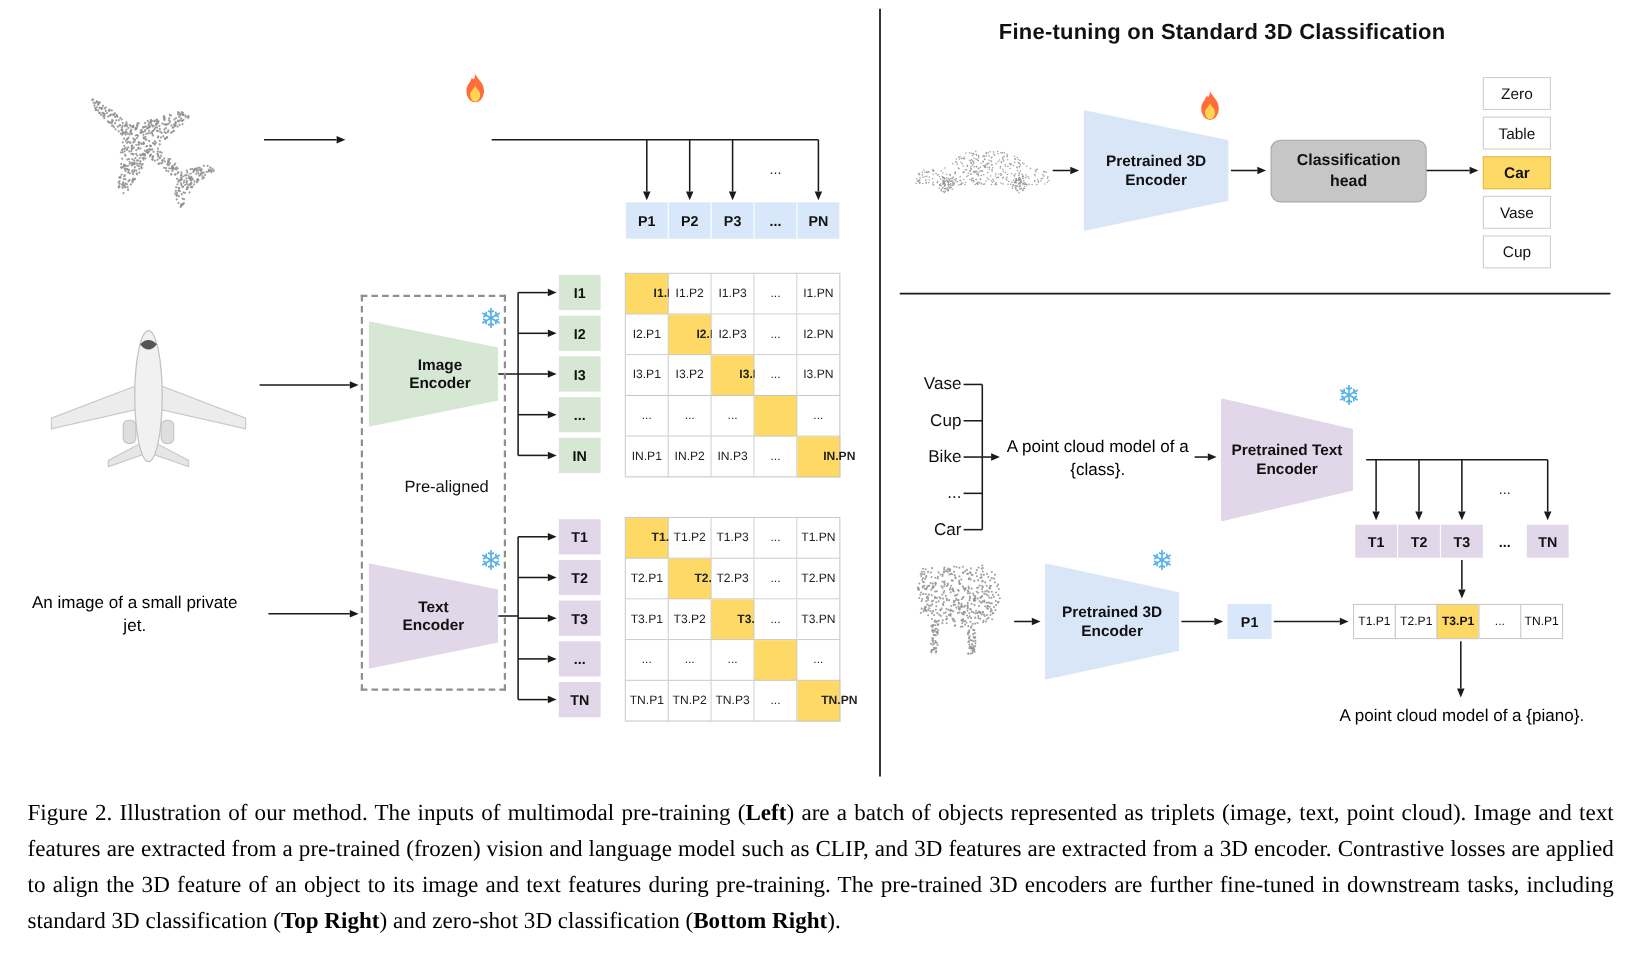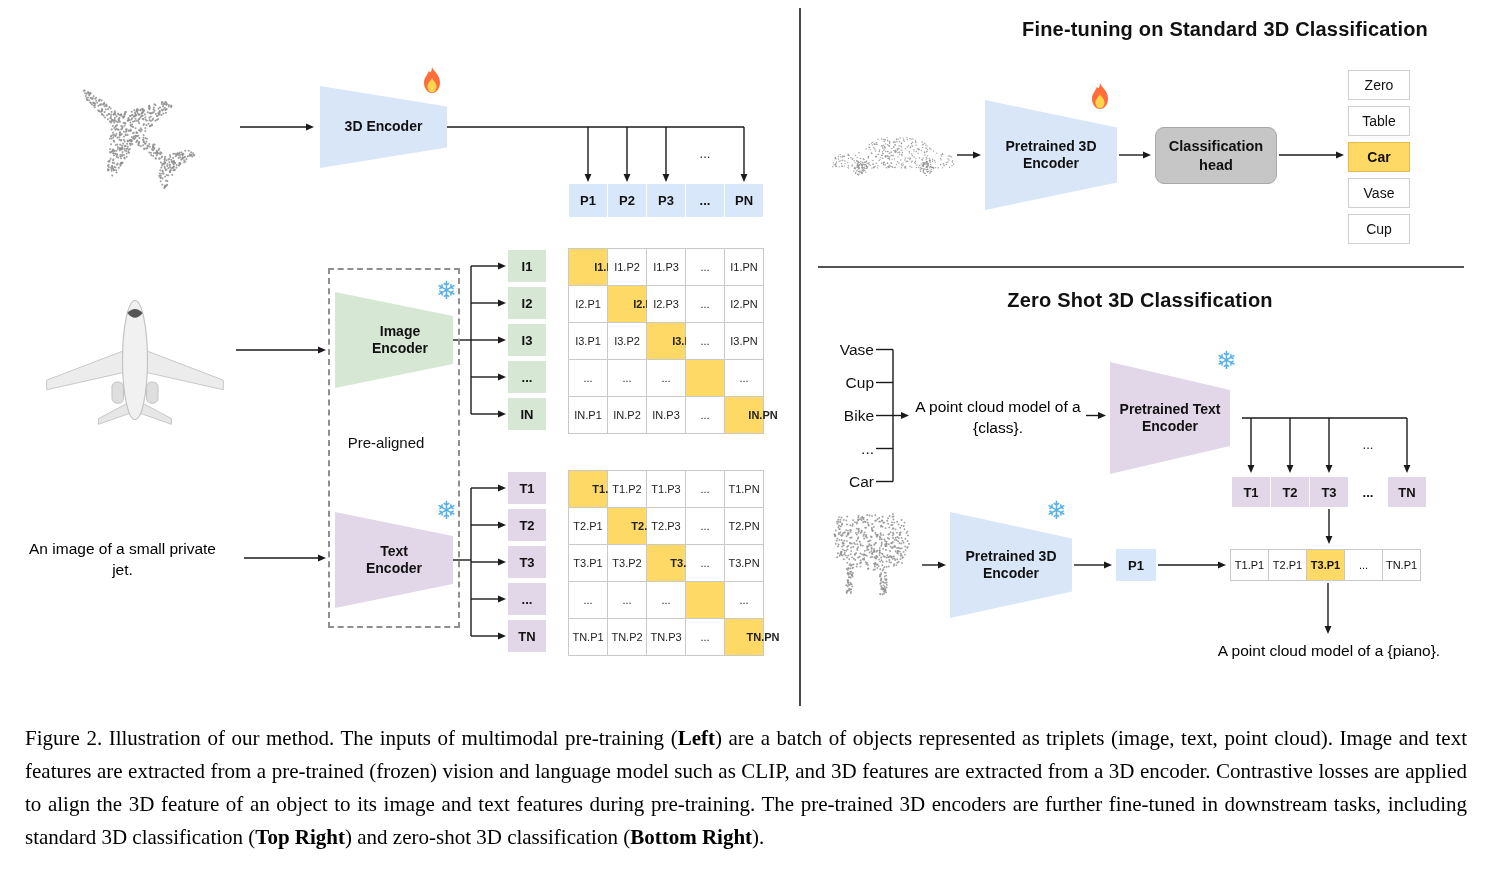--- a/index.html
+++ b/index.html
@@ -913,7 +913,7 @@
       <div class="mcell hl">TN.PN</div>
     </div>
 
-  <div class="panel-title" style="left:858px;top:18px;width:570px;text-align:right;">Fine-tuning on Standard 3D Classification</div>
+  <div class="panel-title" style="left:826px;top:18px;width:570px;">Fine-tuning on Standard 3D Classification</div>
 
   <svg id="car-cloud" class="abs" style="left:830px;top:118px;" width="125" height="72" viewBox="0 0 150 60">
       <circle cx="70.0" cy="44.9" r="0.85" fill="#8f8f8f" opacity="0.85"></circle>

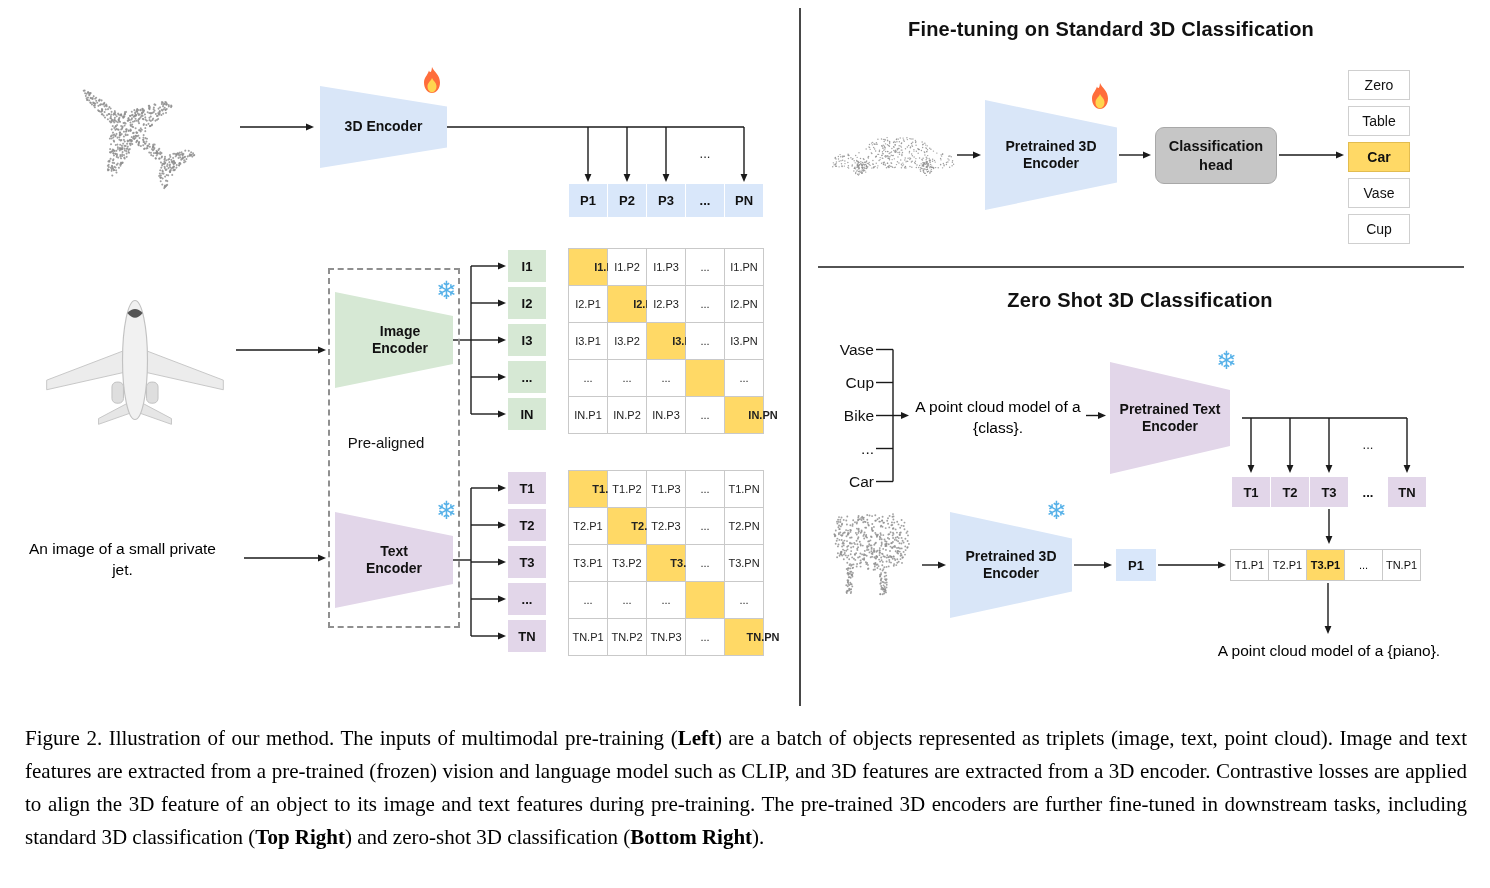--- a/index.html
+++ b/index.html
@@ -797,9 +797,6 @@
       </g>
     </svg>
 
-  <div class="trap blue" style="left:320px;top:86px;width:127px;height:82px;">
-    <span class="lbl">3D Encoder</span>
-  </div>
   <span class="icon" style="left:420px;top:66px;">
     <svg width="24" height="28" viewBox="0 0 24 28">
         <path d="M12 1C14 6 20 9 20 16.5C20 22.6 16.4 27 12 27C7.6 27 4 22.6 4 16.5C4 11.5 7.5 9.5 9 4.5C10 7 11.5 7 12 1Z" fill="#ff6d3b"></path>

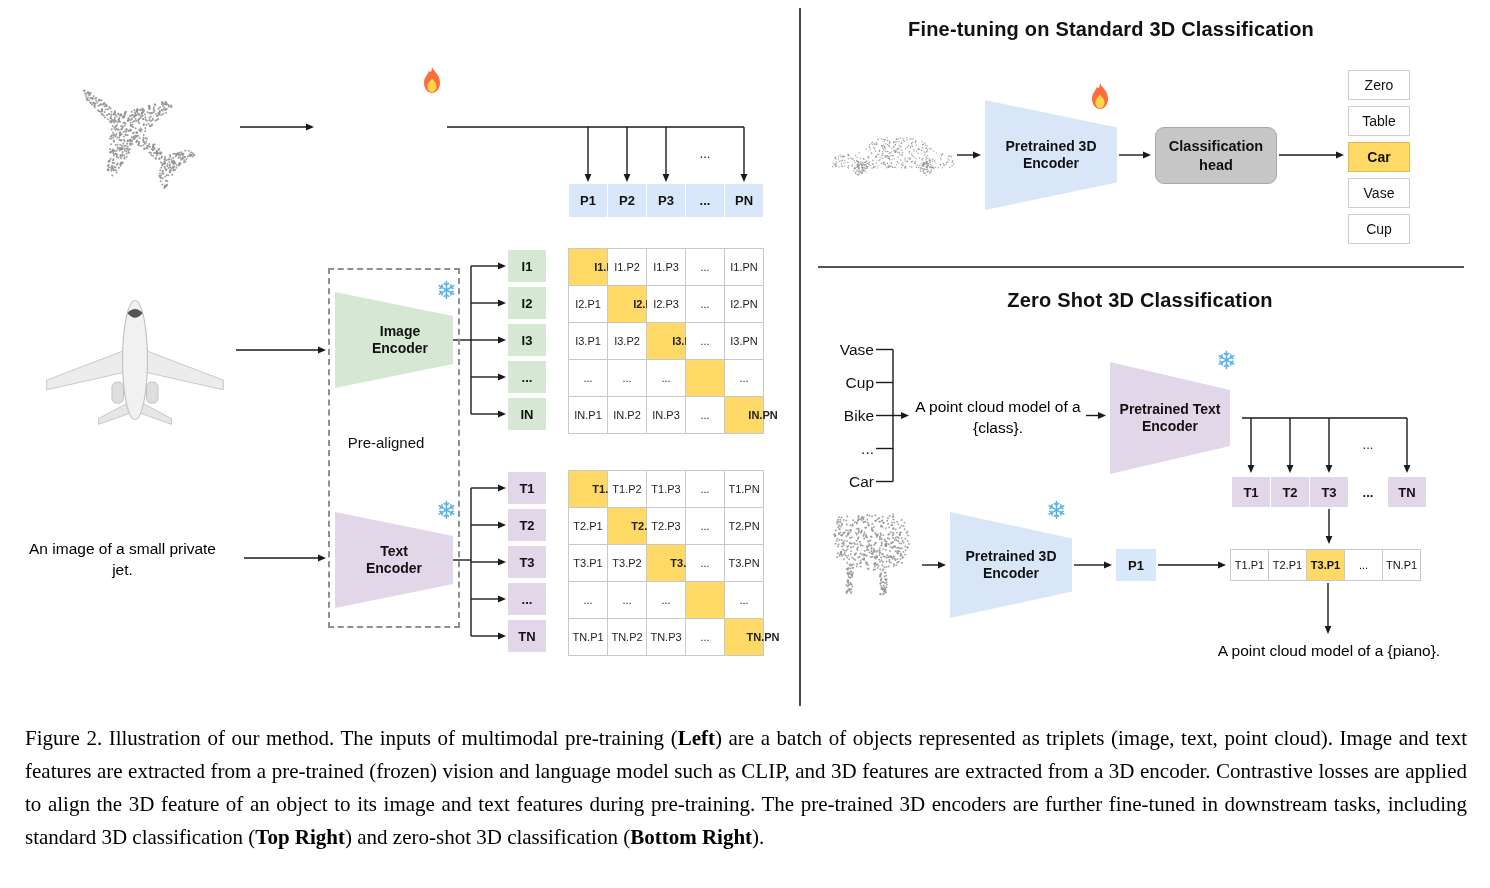--- a/index.html
+++ b/index.html
@@ -1425,7 +1425,7 @@
       </svg>
   </span>
 
-  <div class="headbox" style="left:1155px;top:127px;width:122px;height:57px;">
+  <div class="headbox" style="left:1155px;top:127px;width:142px;height:57px;">
     <span class="lbl" style="width:104px;">Classification head</span>
   </div>
 

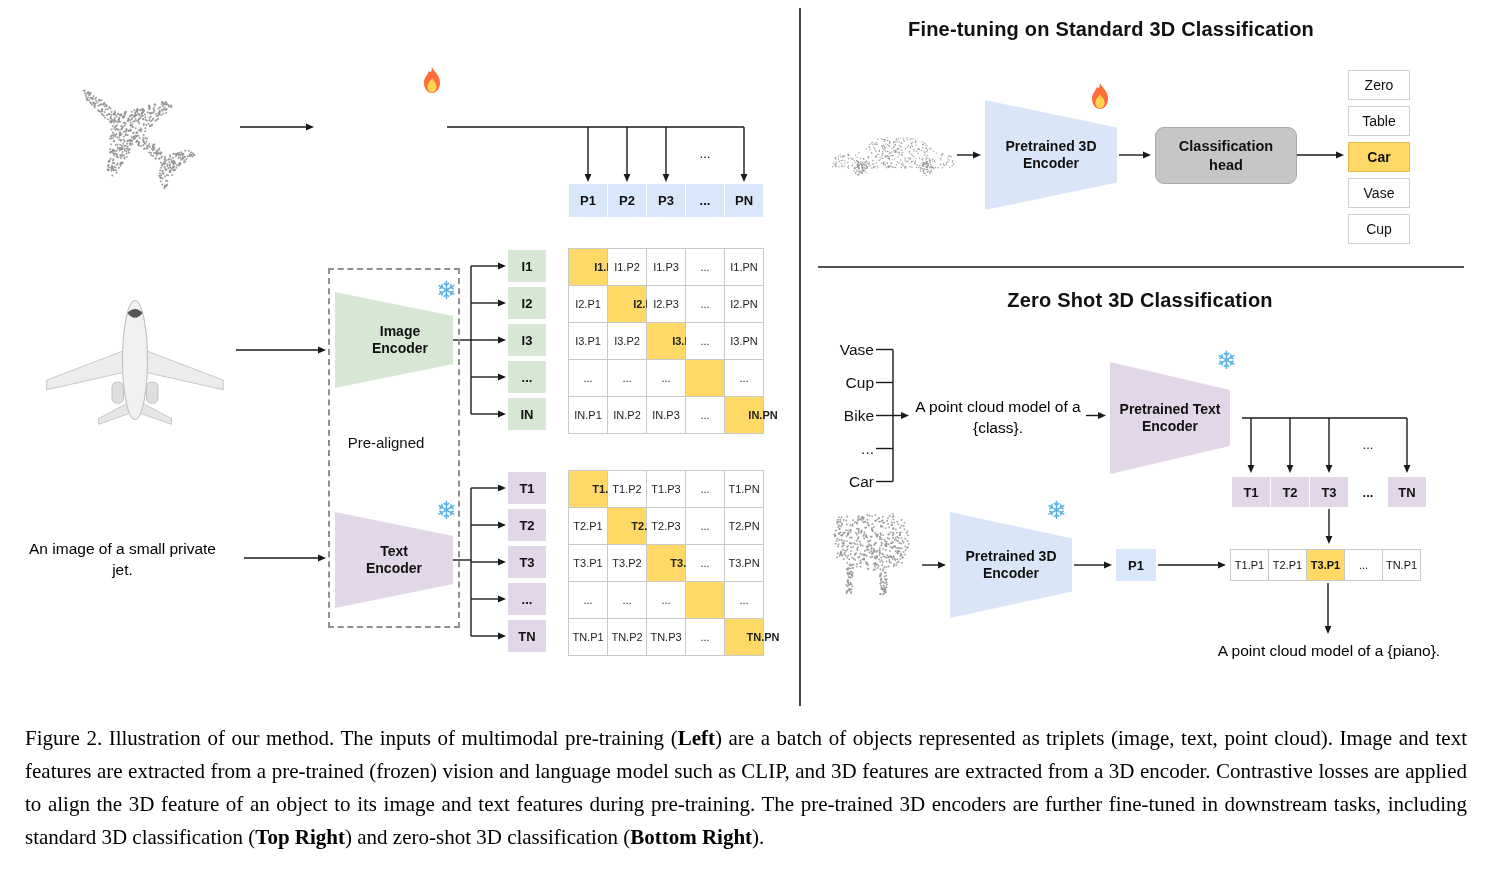--- a/index.html
+++ b/index.html
@@ -1437,7 +1437,6 @@
       <div class="cell">Cup</div>
     </div>
 
-  <div class="panel-title" style="left:855px;top:289px;width:570px;">Zero Shot 3D Classification</div>
 
   <div class="zs-classes" id="zs-classes" style="left:828px;top:333px;">
       <div class="zs-class">Vase</div>

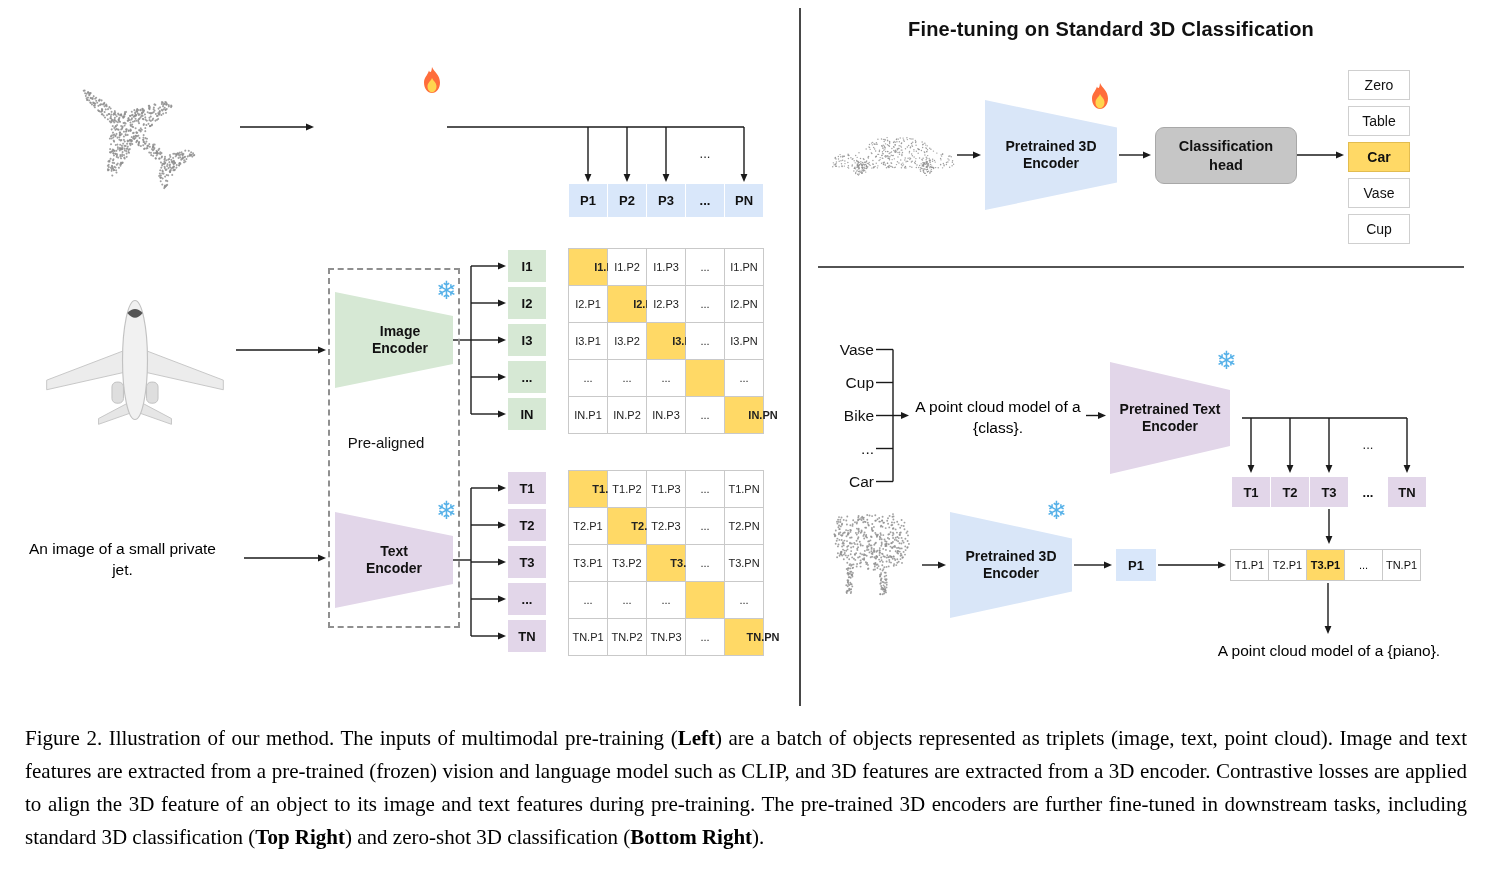--- a/index.html
+++ b/index.html
@@ -849,7 +849,7 @@
     </div>
 
   <div class="dashedbox" style="left:328px;top:268px;width:132px;height:360px;"></div>
-  <div class="prealigned" style="left:320px;top:434px;width:132px;">Pre-aligned</div>
+  <div class="prealigned" style="left:340px;top:434px;width:132px;">Pre-aligned</div>
 
   <svg class="abs" style="left:38px;top:288px;" width="194" height="144" viewBox="0 0 200 150">
     <rect width="200" height="150" fill="#ffffff"></rect>

